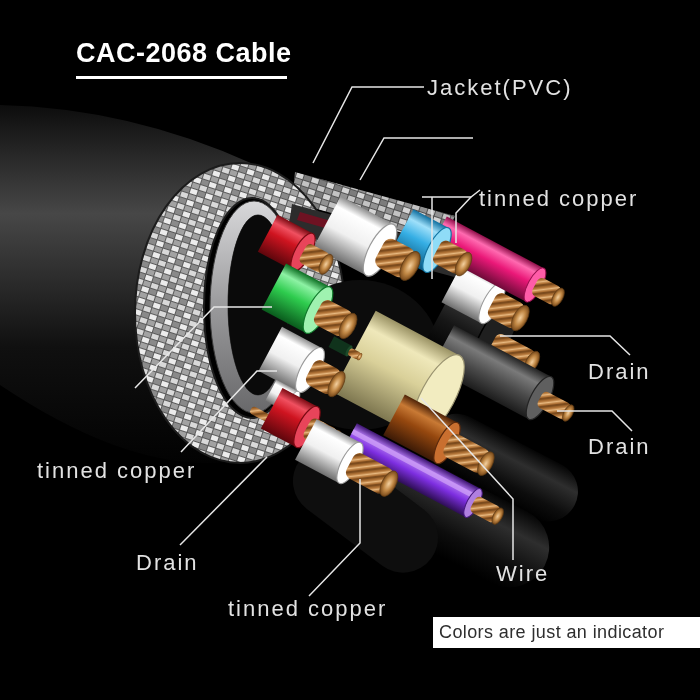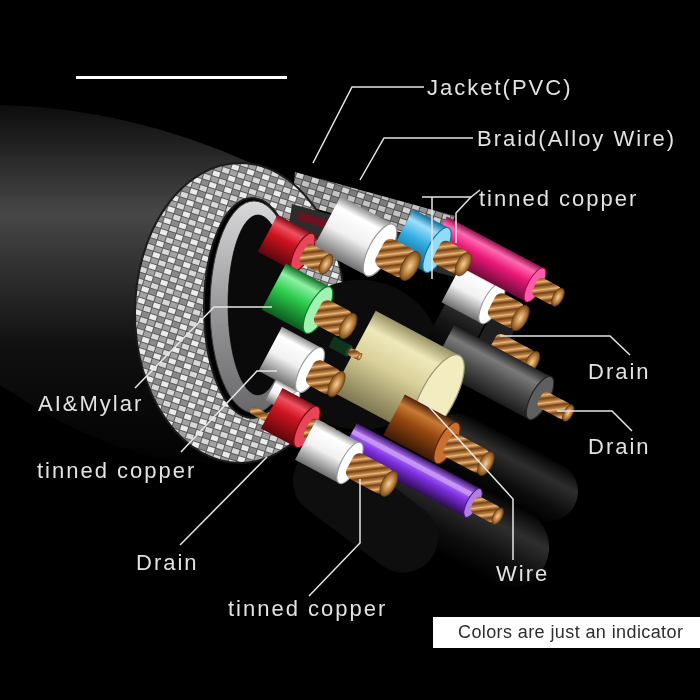--- a/index.html
+++ b/index.html
@@ -278,6 +278,7 @@
   </g>
 </svg>
 
+<div id="page-title">CAC-2068 Cable</div>
 <div id="title-underline"></div>
 
 <div class="lbl" style="left:427px;top:75px">Jacket(PVC)</div>

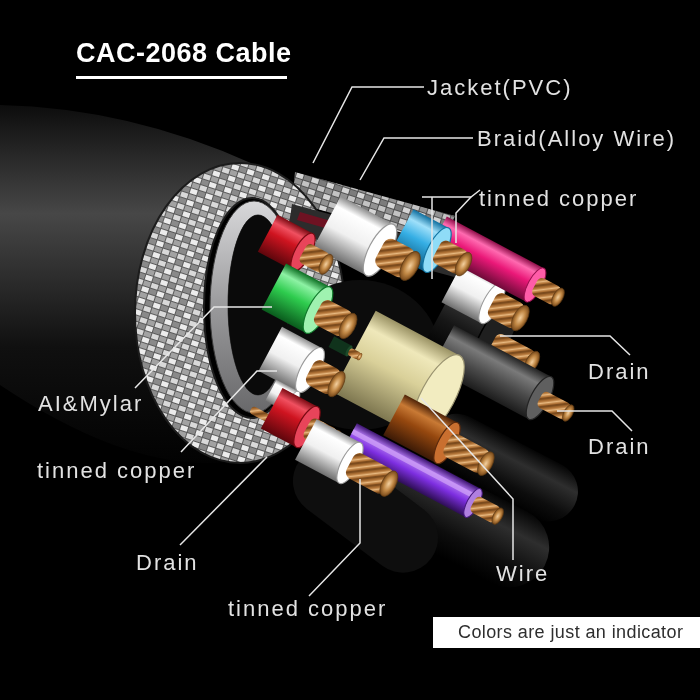--- a/index.html
+++ b/index.html
@@ -282,7 +282,6 @@
 <div id="title-underline"></div>
 
 <div class="lbl" style="left:427px;top:75px">Jacket(PVC)</div>
-<div class="lbl" style="left:477px;top:126px">Braid(Alloy Wire)</div>
 <div class="lbl" style="left:479px;top:186px">tinned copper</div>
 <div class="lbl" style="left:588px;top:359px">Drain</div>
 <div class="lbl" style="left:588px;top:434px">Drain</div>

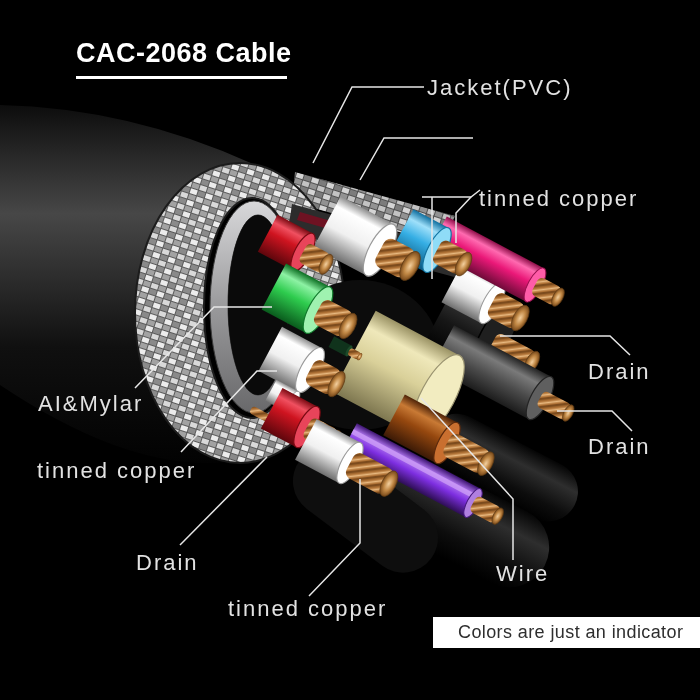--- a/index.html
+++ b/index.html
@@ -285,7 +285,6 @@
 <div class="lbl" style="left:479px;top:186px">tinned copper</div>
 <div class="lbl" style="left:588px;top:359px">Drain</div>
 <div class="lbl" style="left:588px;top:434px">Drain</div>
-<div class="lbl" style="left:38px;top:391px">AI&amp;Mylar</div>
 <div class="lbl" style="left:37px;top:458px">tinned copper</div>
 <div class="lbl" style="left:136px;top:550px">Drain</div>
 <div class="lbl" style="left:228px;top:596px">tinned copper</div>

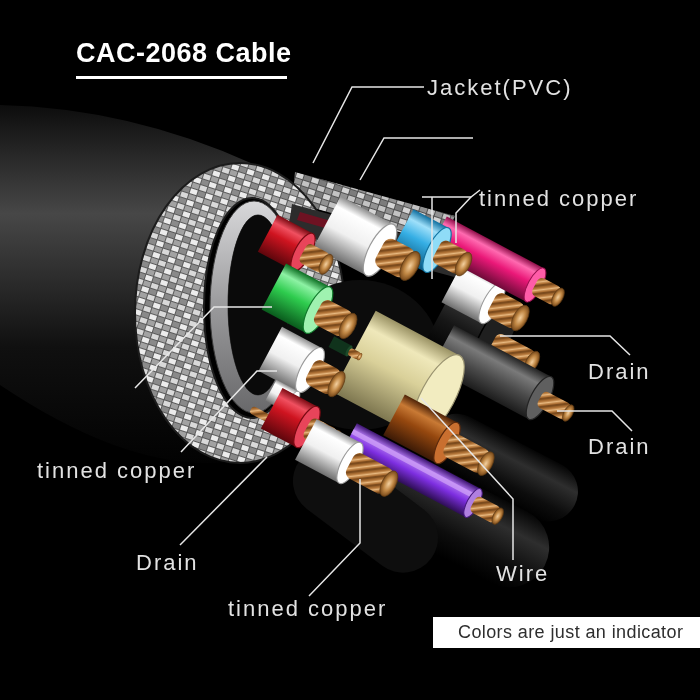--- a/index.html
+++ b/index.html
@@ -11,7 +11,7 @@
               letter-spacing:.5px;white-space:nowrap;}
   #title-underline{position:absolute;left:76px;top:76px;width:211px;height:2.5px;background:#fff;}
   #note-box{position:absolute;left:433px;top:617px;width:267px;height:31px;background:#fff;}
-  #note-text{color:#2e2e2e;font-size:18px;line-height:31px;padding-left:25px;letter-spacing:.4px;
+  #note-text{color:#2e2e2e;font-size:18px;line-height:31px;padding-left:6px;letter-spacing:.4px;
              white-space:nowrap;}
 </style>
 </head>

